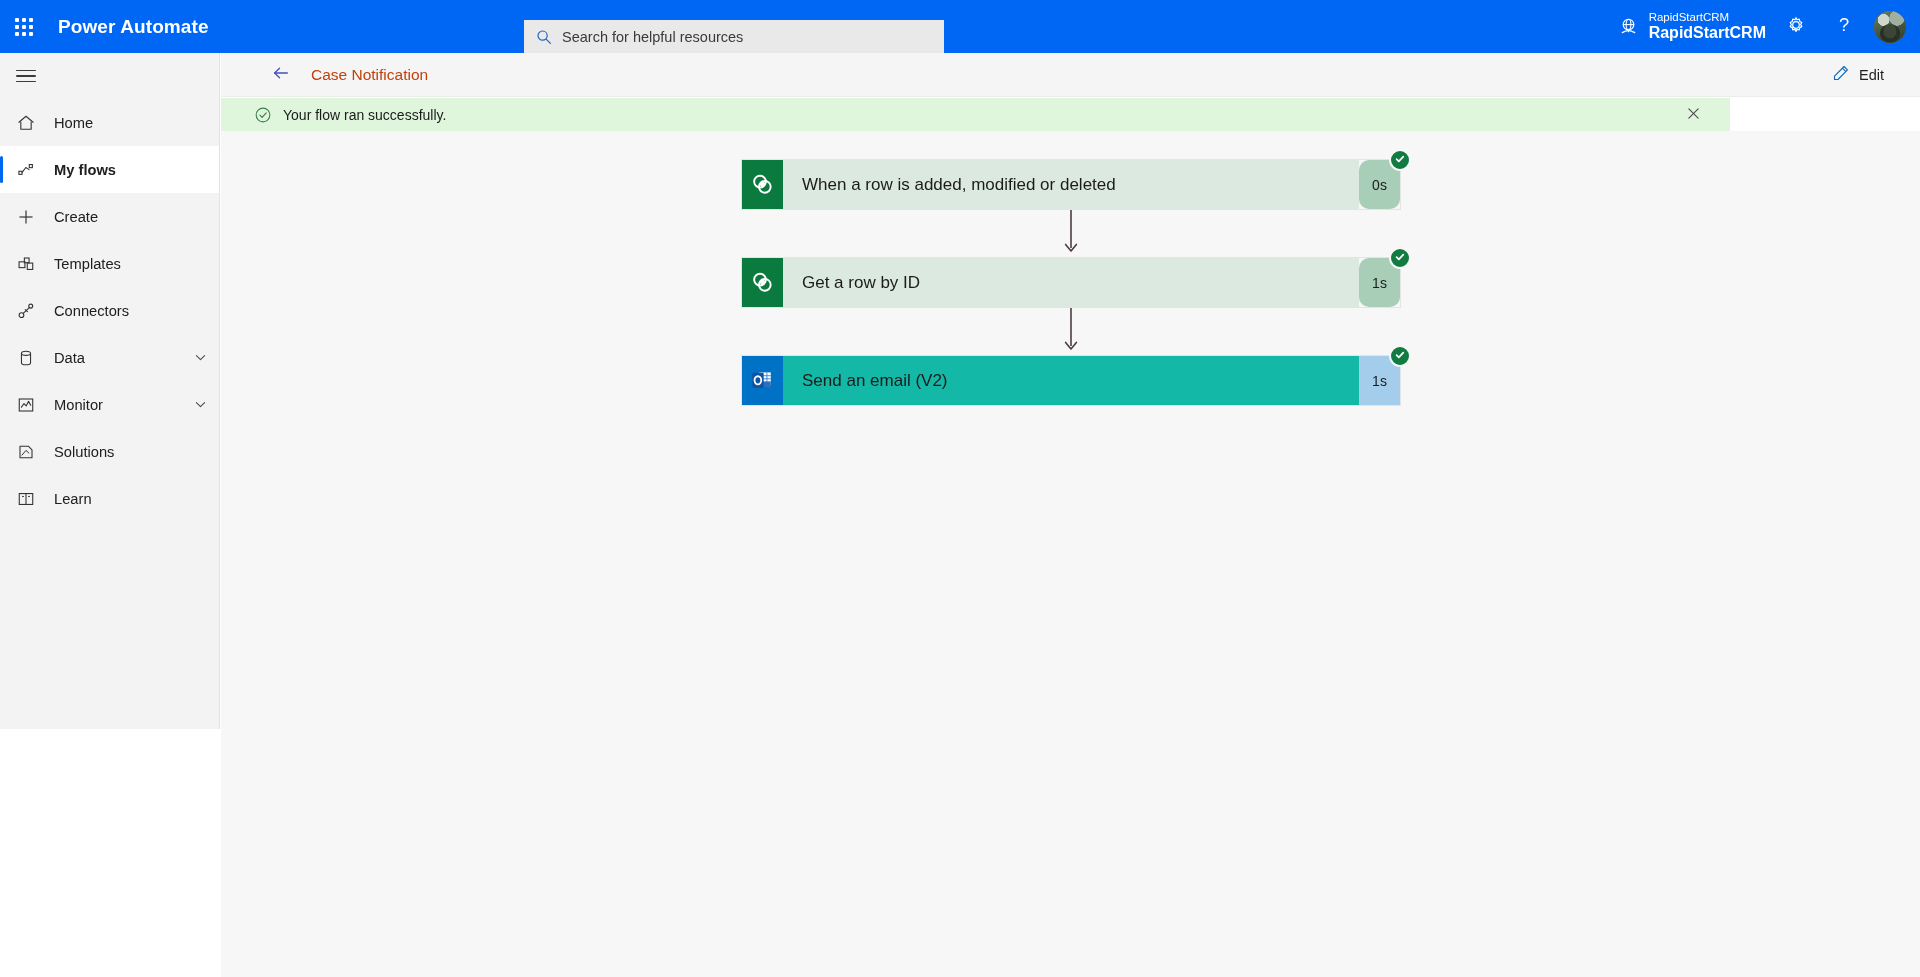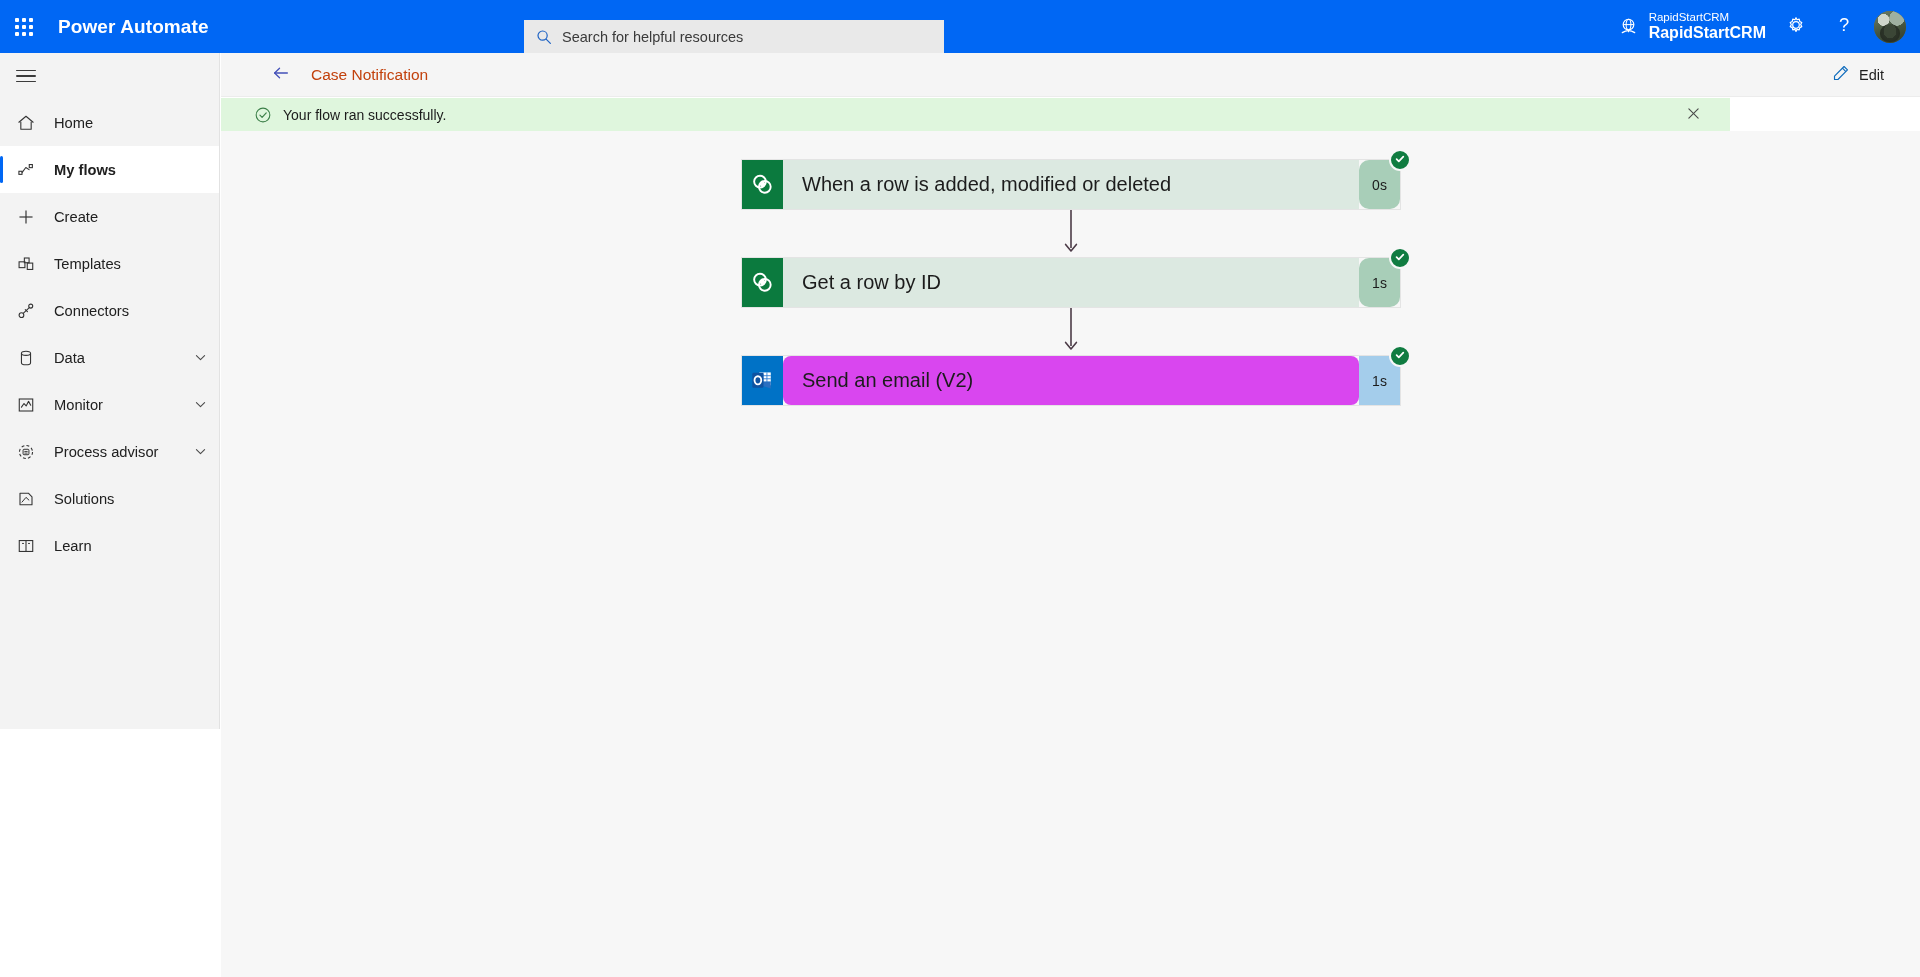--- a/index.html
+++ b/index.html
@@ -180,7 +180,7 @@
   .step-body {
     flex: 1; display: flex; align-items: center;
     padding-left: 19px;
-    font-size: 20px; color: #1c1c1c;
+    font-size: 17px; color: #1c1c1c;
   }
   .step-dur {
     width: 41px; flex: 0 0 41px;

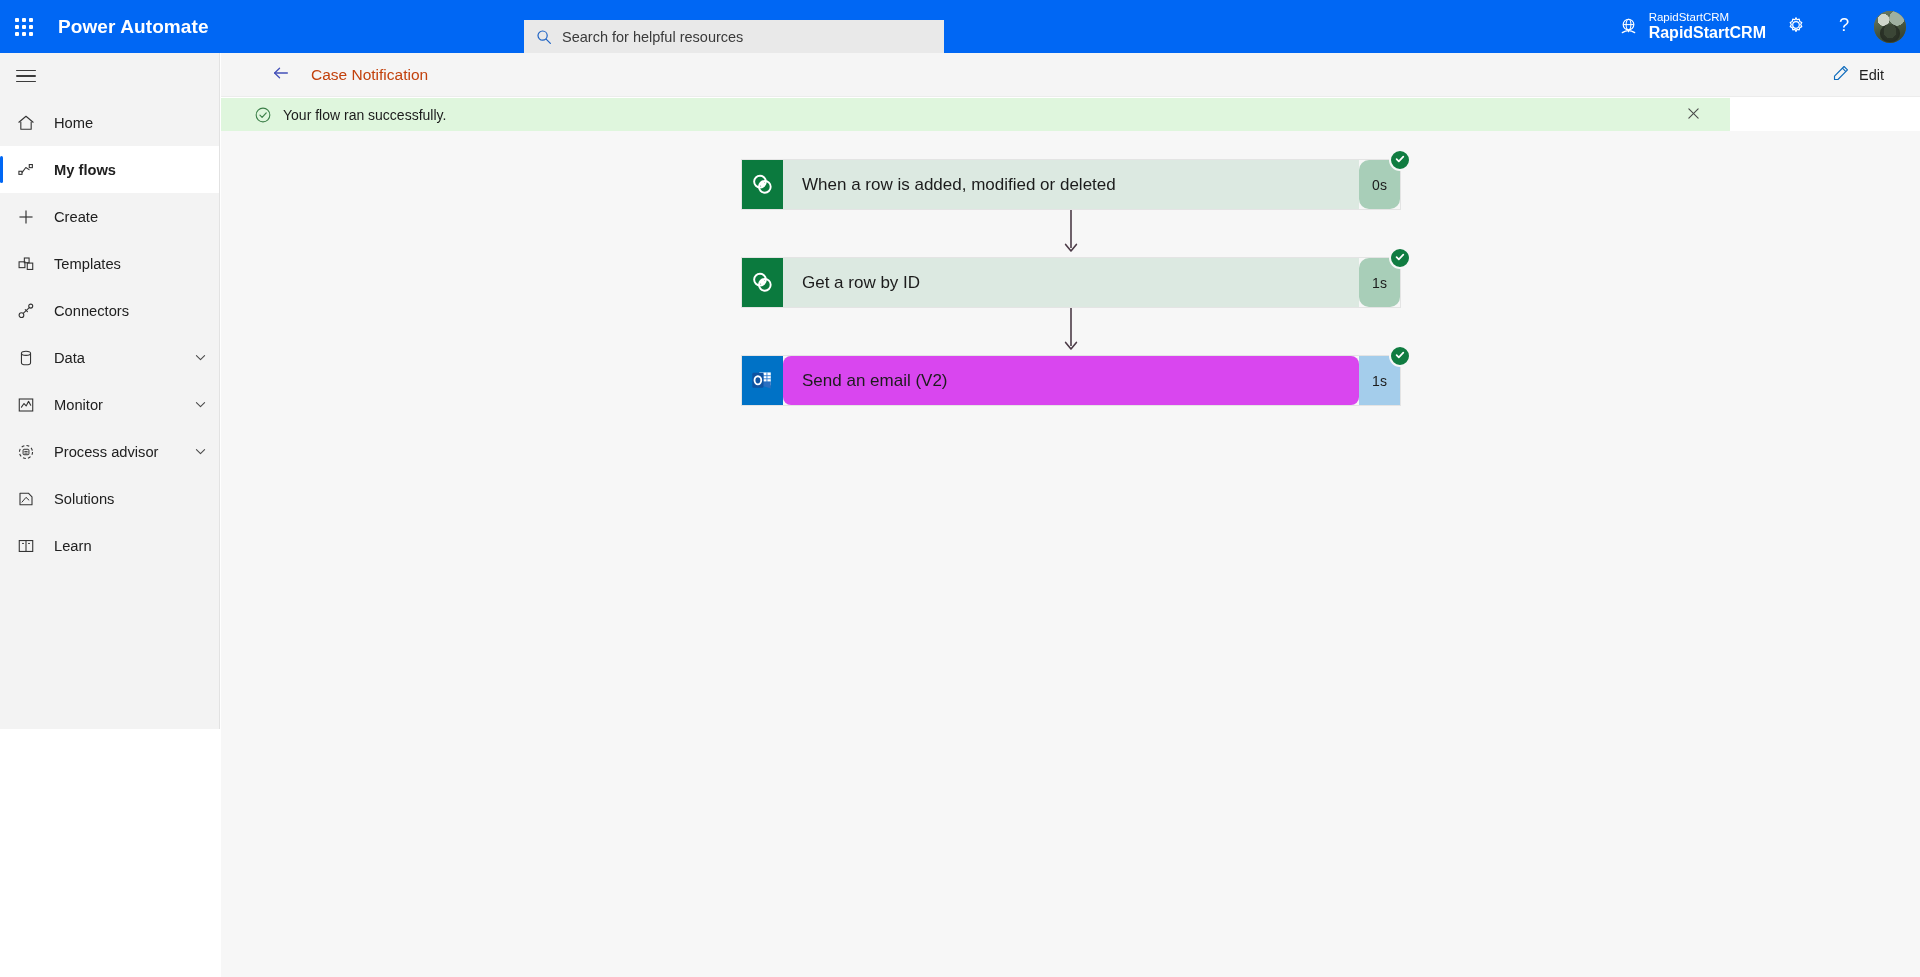--- a/index.html
+++ b/index.html
@@ -200,7 +200,7 @@
   .step.green .step-dur  { background: #a8ceb8; border-radius: 10px; }
   
   .step.blue .step-icon { background: #0072c6; }
-  .step.blue .step-body { background: #d946ef; border-radius: 8px; }
+  .step.blue .step-body { background: #14b8a6; }
   .step.blue .step-dur  { background: #a4cdeb; }
 
   .connector {

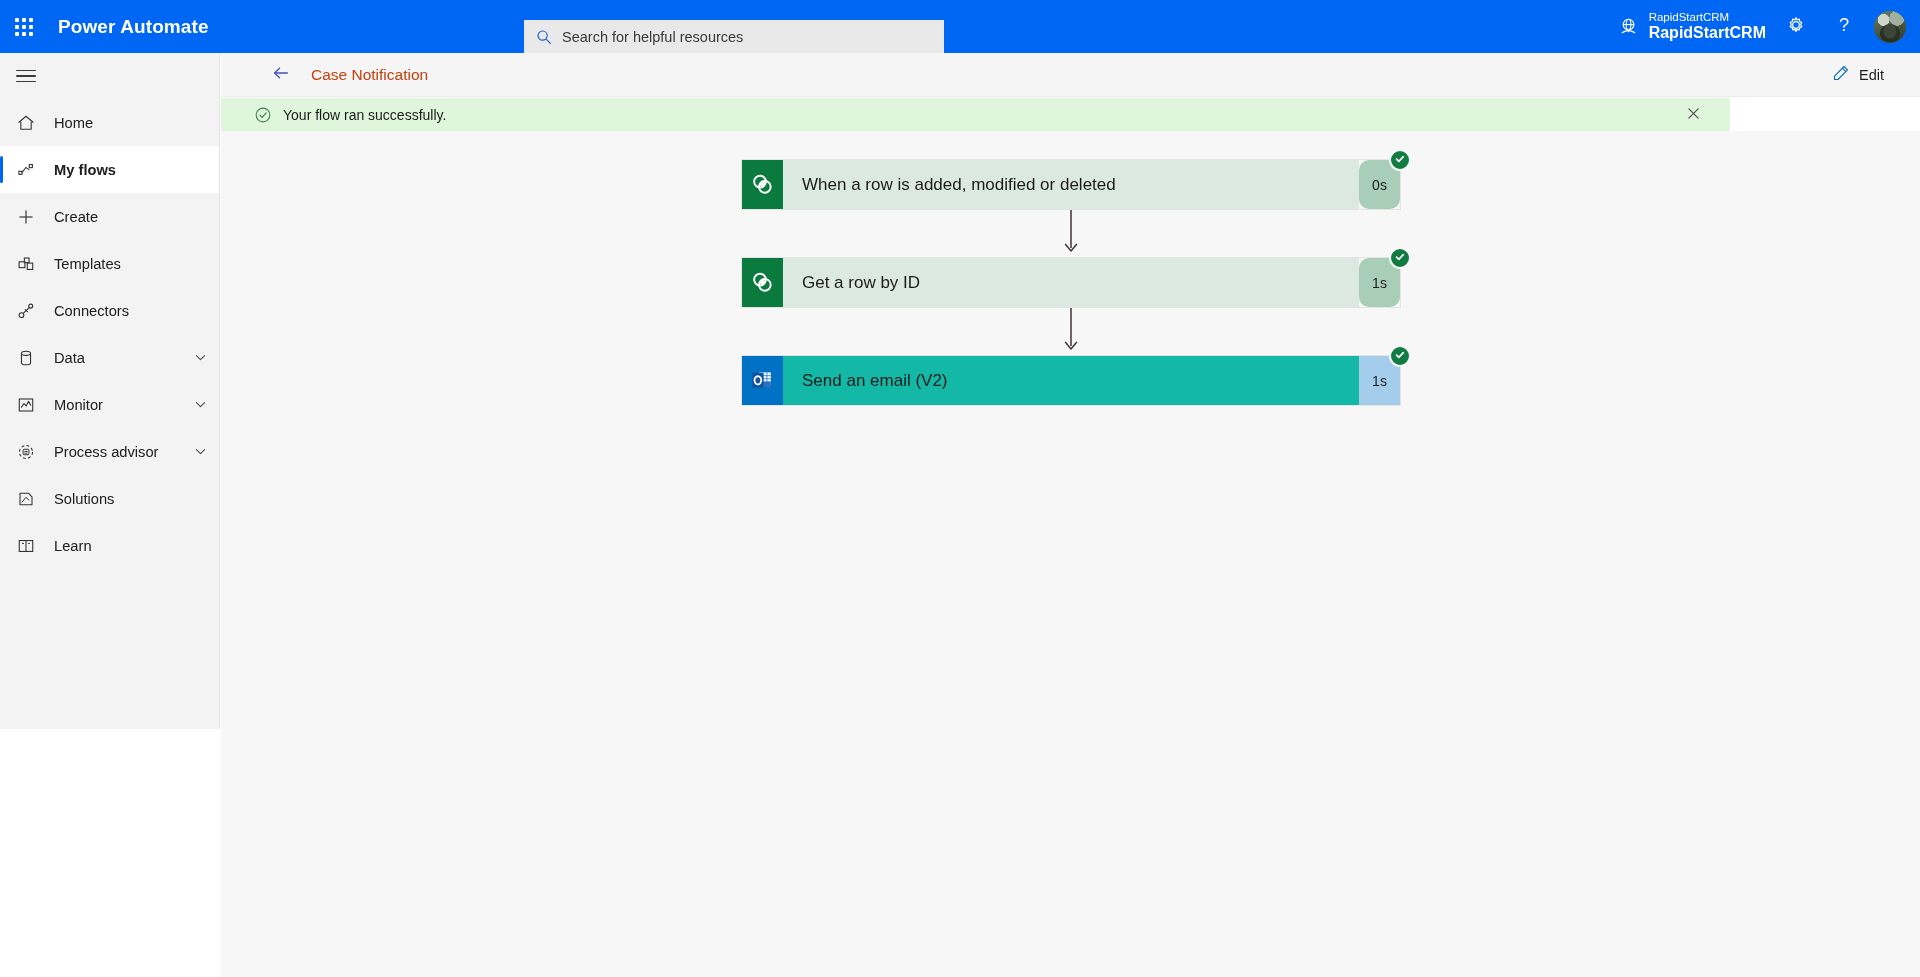--- a/index.html
+++ b/index.html
@@ -373,22 +373,6 @@
   </div>
 
 
-  <div class="nav-item">
-    <span class="nav-ic">
-      <svg width="20" height="20" viewBox="0 0 22 22">
-        <circle cx="11" cy="11" r="7.2" fill="none" stroke="#343434" stroke-width="1.2" stroke-dasharray="3.2 2.4"></circle>
-        <rect x="7.8" y="8" width="6.4" height="6" rx="1" fill="none" stroke="#343434" stroke-width="1.1"></rect>
-        <line x1="9.2" y1="10.4" x2="12.8" y2="10.4" stroke="#343434" stroke-width="1"></line>
-        <line x1="9.2" y1="12.2" x2="12.8" y2="12.2" stroke="#343434" stroke-width="1"></line>
-      </svg>
-    </span>
-    <span class="nav-lbl">Process advisor</span>
-    <span class="chev">
-      <svg width="13" height="13" viewBox="0 0 14 14">
-          <path d="M2.6 5 7 9.2 11.4 5" fill="none" stroke="#4a4a4a" stroke-width="1.2" stroke-linecap="round" stroke-linejoin="round"></path>
-        </svg>
-    </span>
-  </div>
 
   <div class="nav-item">
     <span class="nav-ic">

